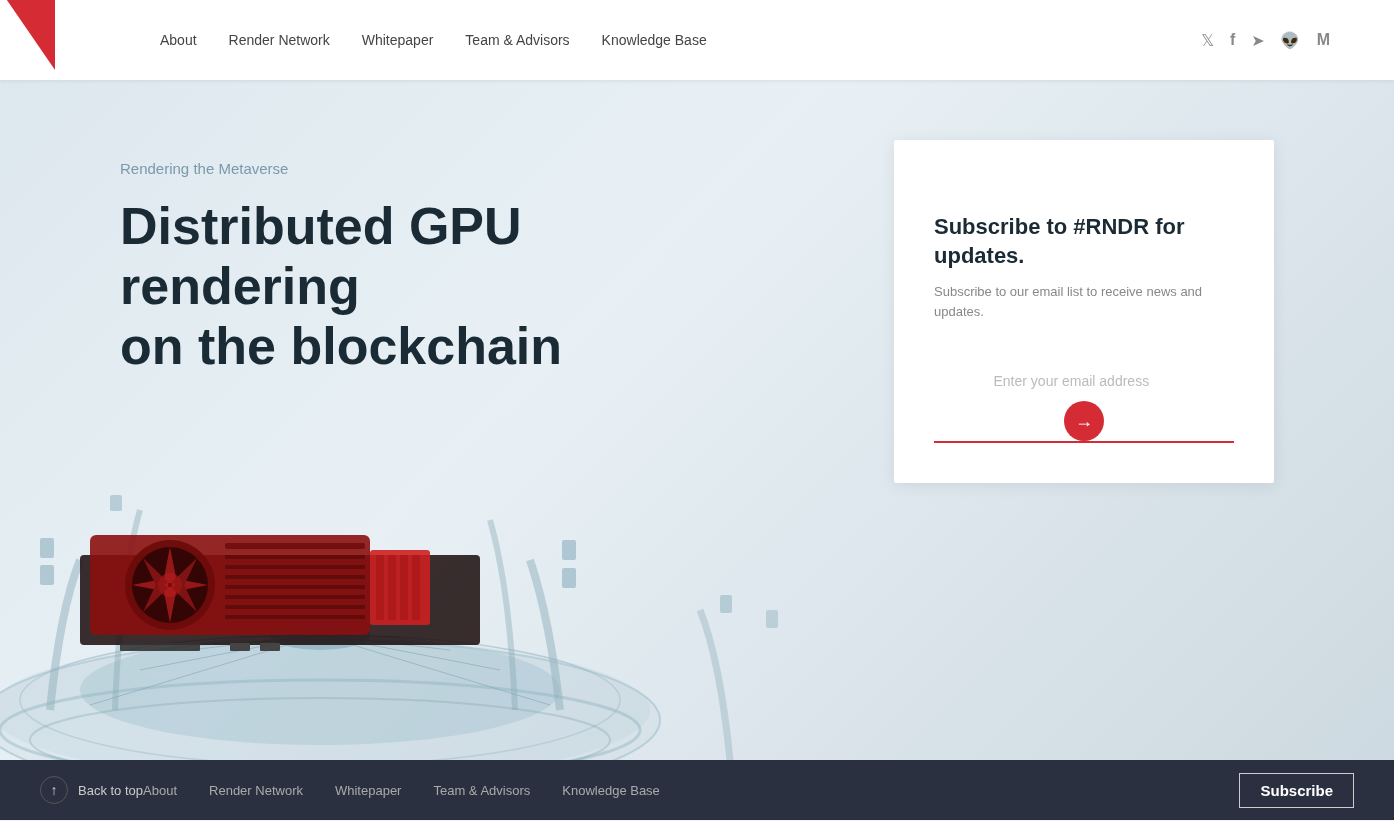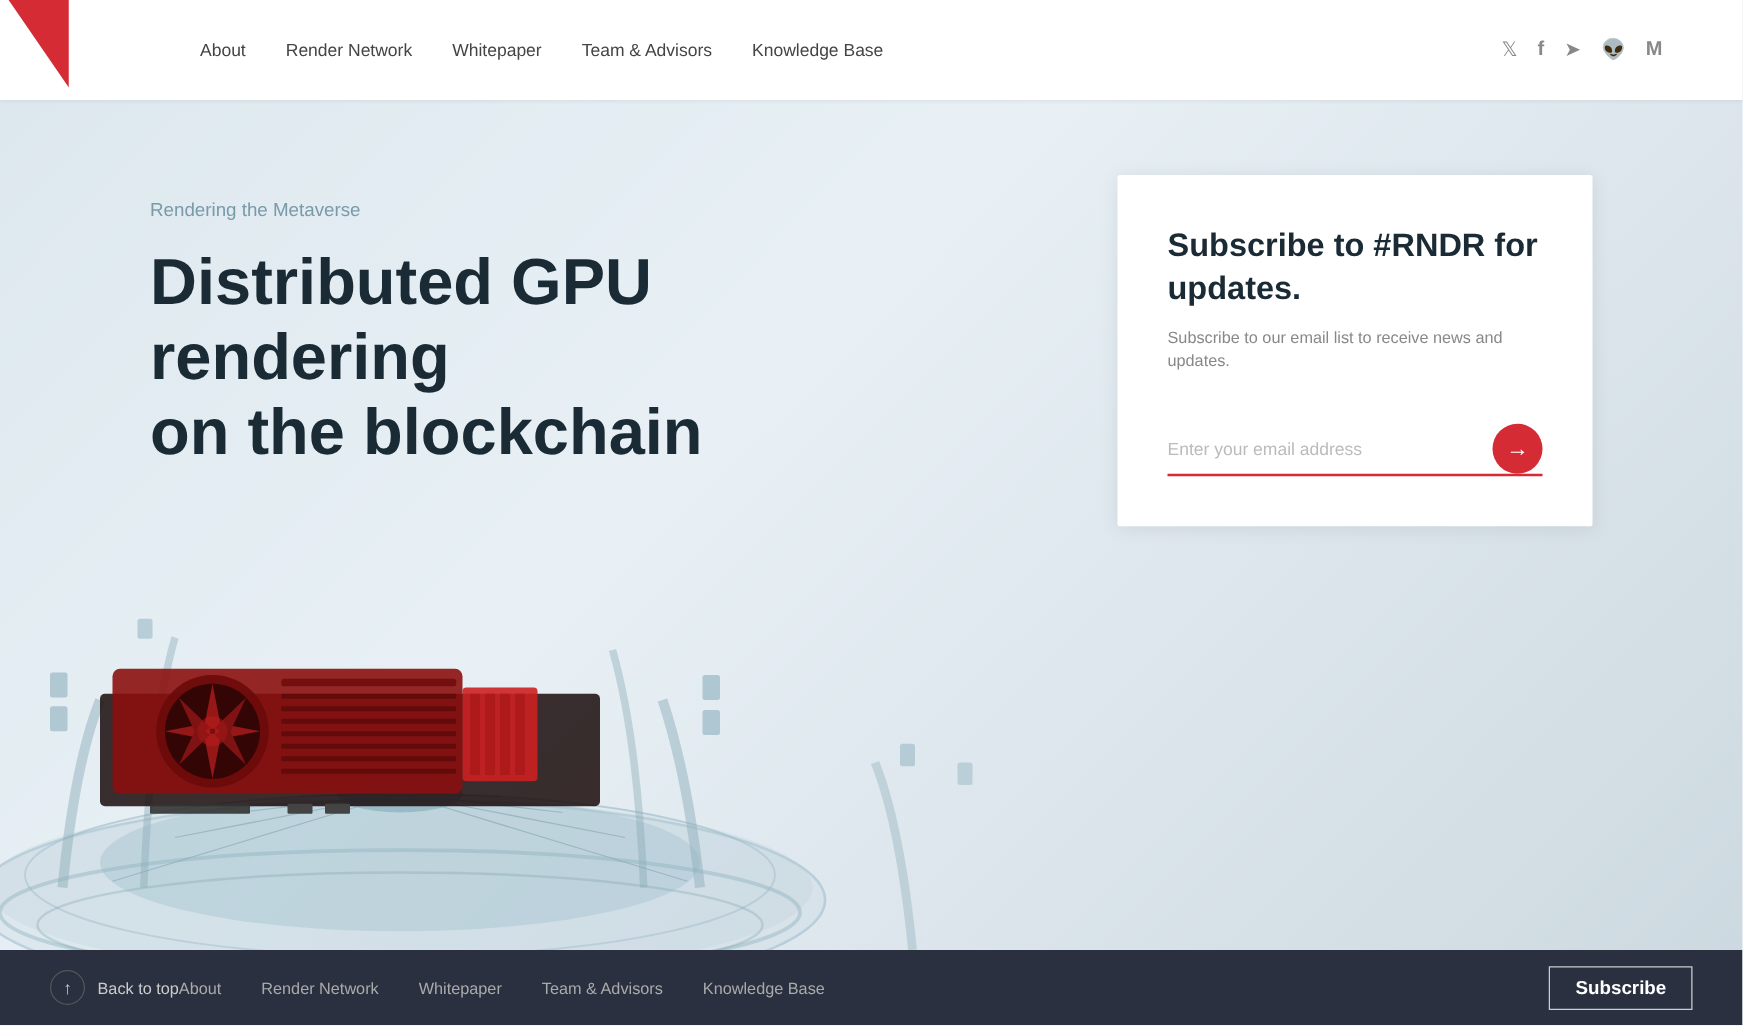--- a/index.html
+++ b/index.html
@@ -96,8 +96,9 @@
       margin-top: 0;
     }
     .subscribe-card h2 {
-      font-size: 26px; font-weight: 700; color: #1a2b35; margin-bottom: 12px;
+      font-size: 22px; font-weight: 700; color: #1a2b35; margin-bottom: 12px;
       line-height: 1.3;
+      margin-top: 33px;
     }
     .subscribe-card p {
       font-size: 13px; color: #888; margin-bottom: 40px; line-height: 1.5;

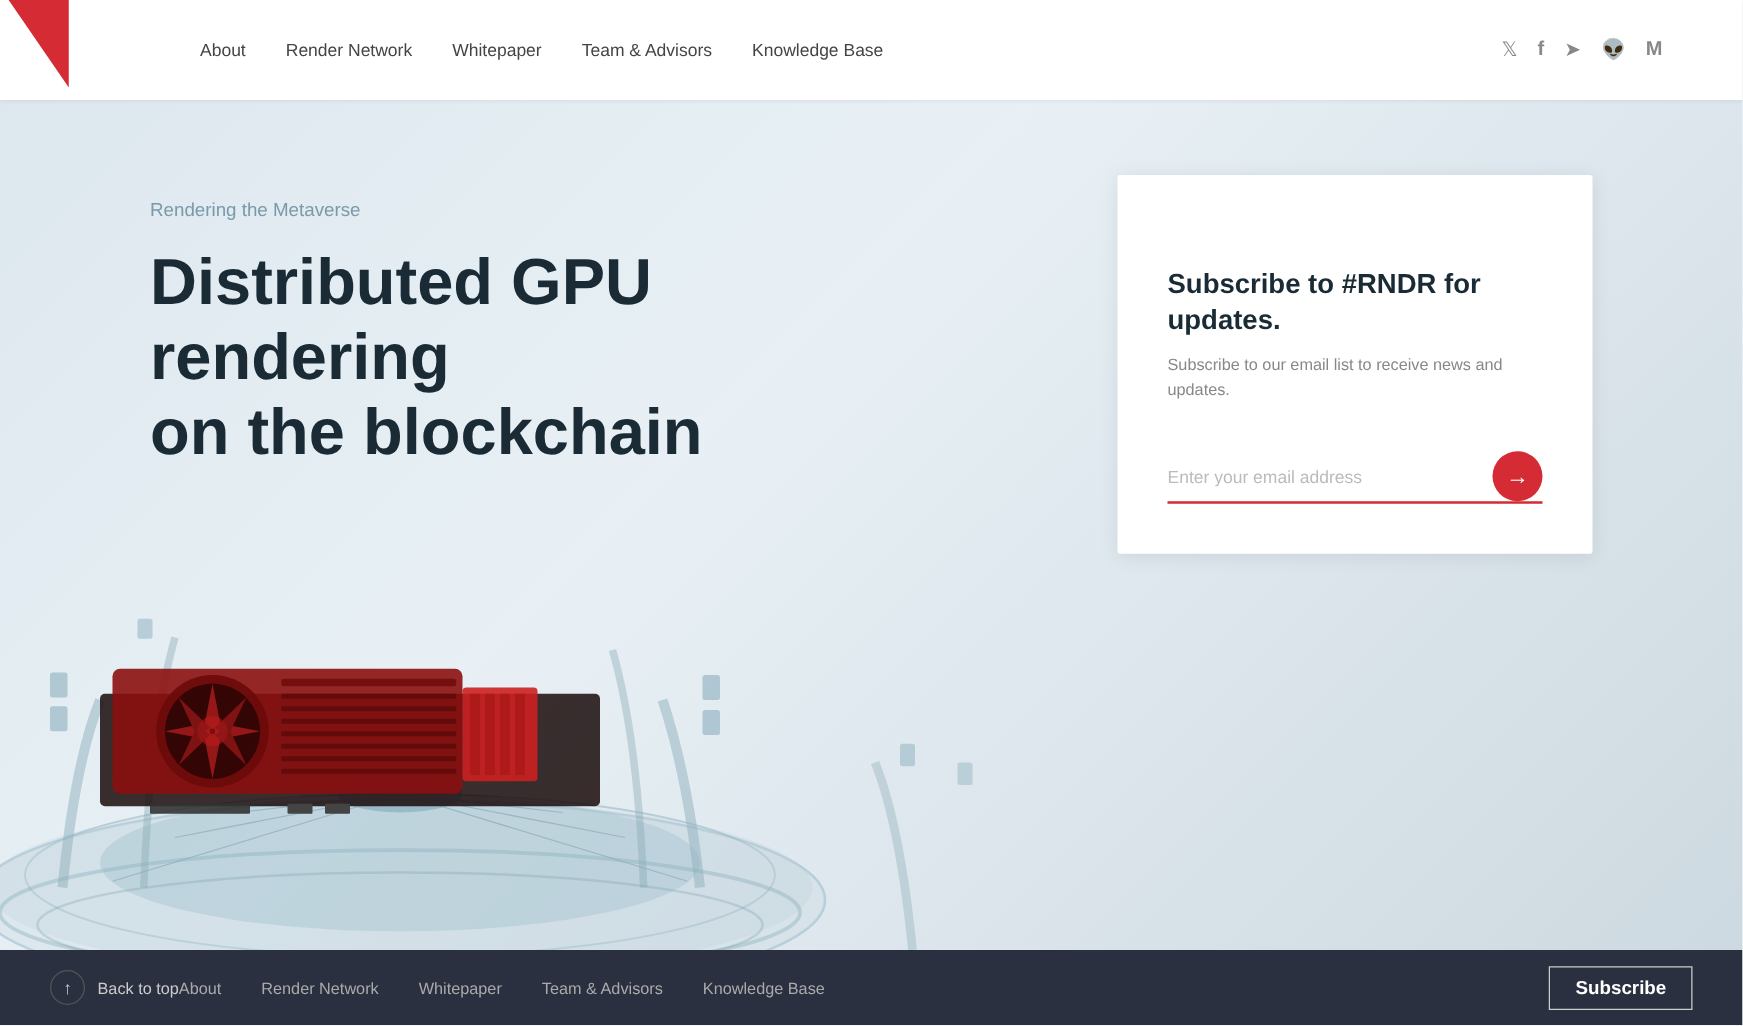--- a/index.html
+++ b/index.html
@@ -107,6 +107,7 @@
       display: flex; align-items: center;
       border-bottom: 2px solid #d42b35;
       background: white;
+      flex-direction: column;
     }
     .email-input {
       flex: 1; border: none; outline: none;

